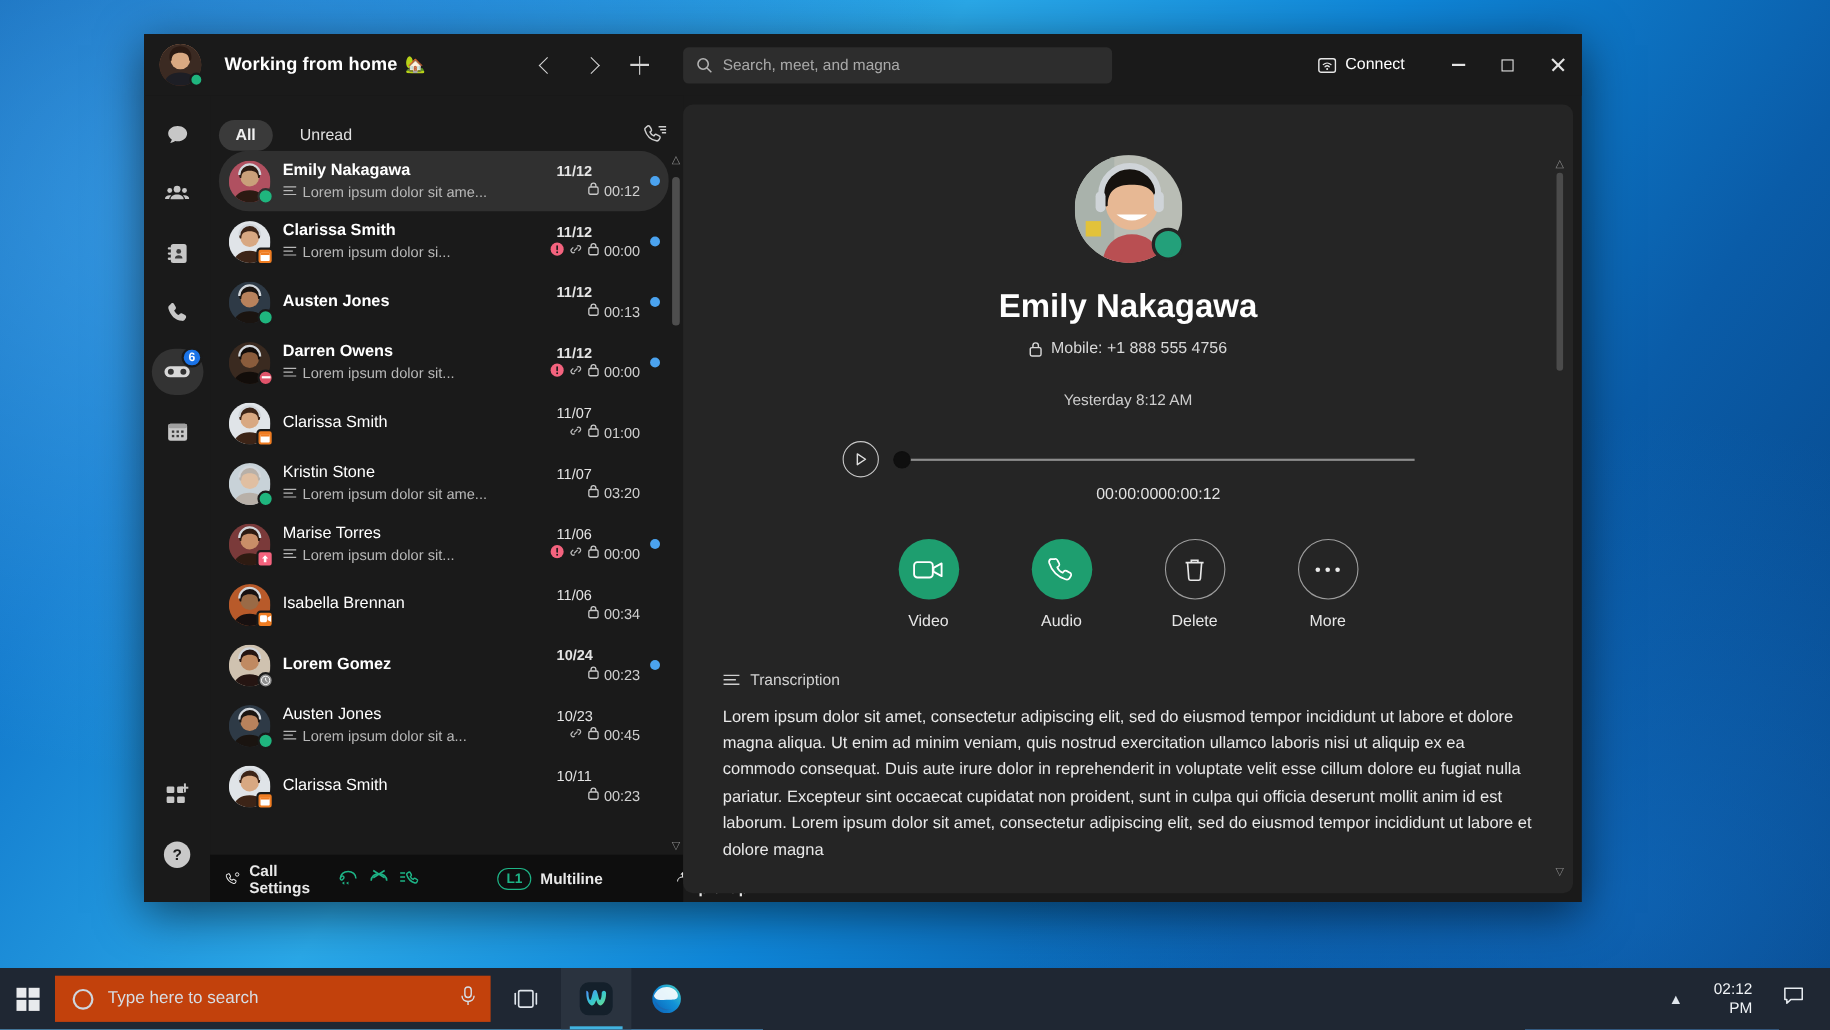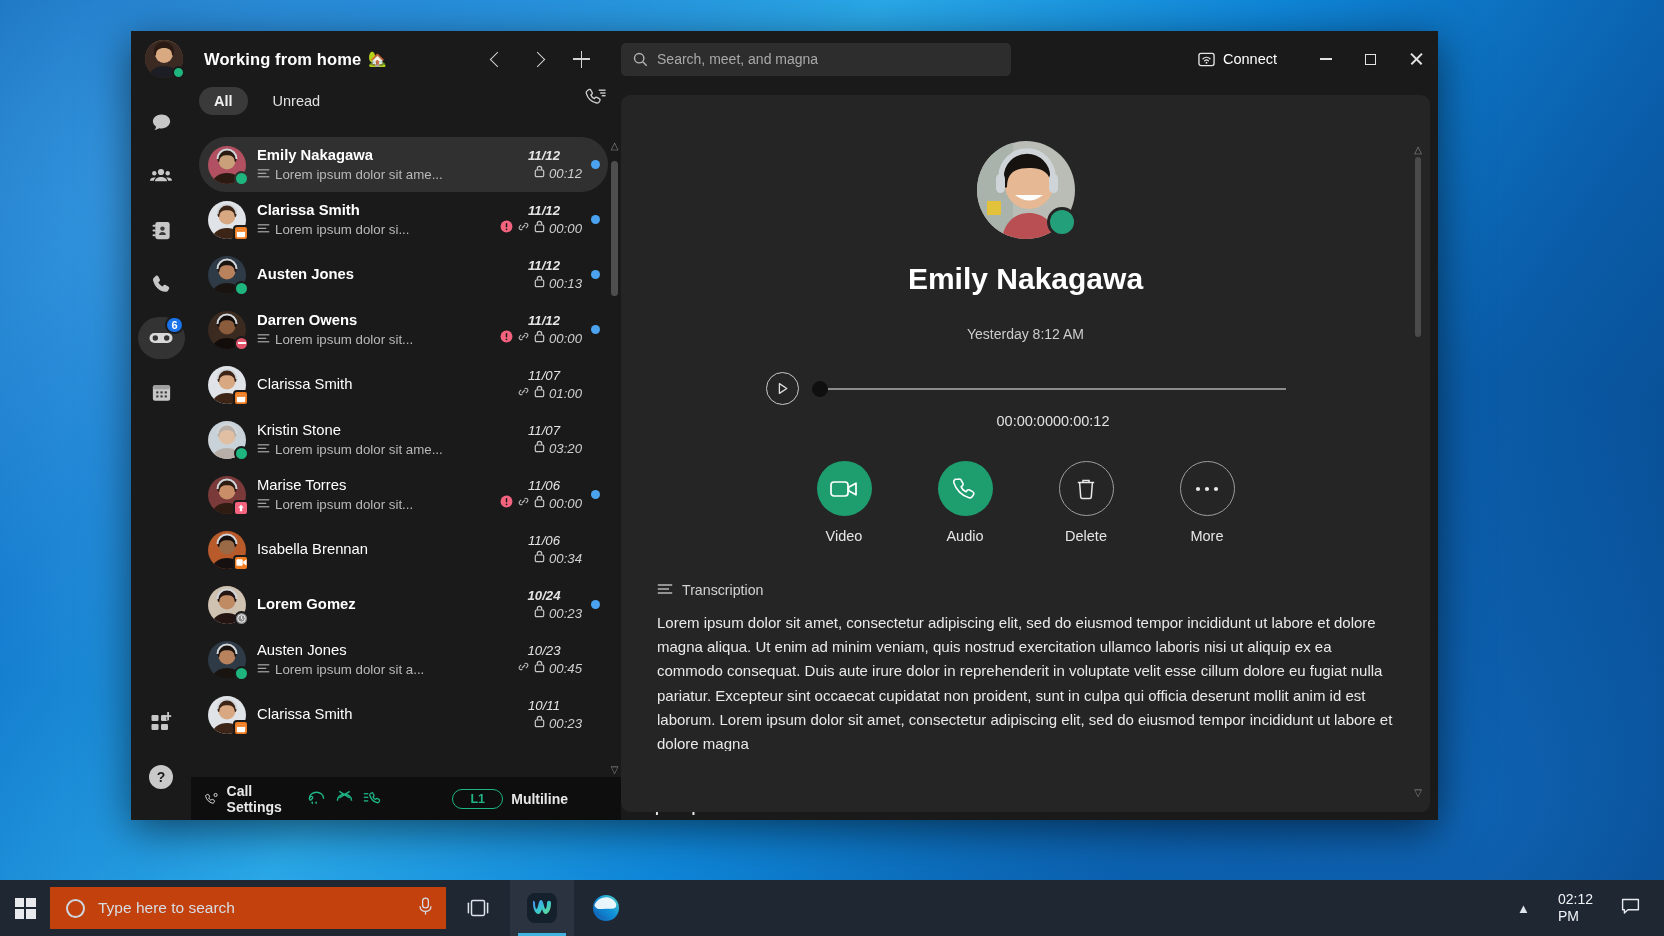--- a/index.html
+++ b/index.html
@@ -113,7 +113,7 @@
 
   
   .listcol { width: 430px; flex: 0 0 430px; background: #1a1a1a; display: flex; flex-direction: column; min-height: 0; }
-  .list-tabs { height: 50px; display: flex; align-items: flex-start; padding: 0 14px 0 8px; }
+  .list-tabs { height: 50px; display: flex; align-items: flex-end; padding: 0 14px 0 8px; }
   .pill {
     padding: 6px 15px; border-radius: 14px; font-size: 14.5px; color: #f0f0f0;
   }

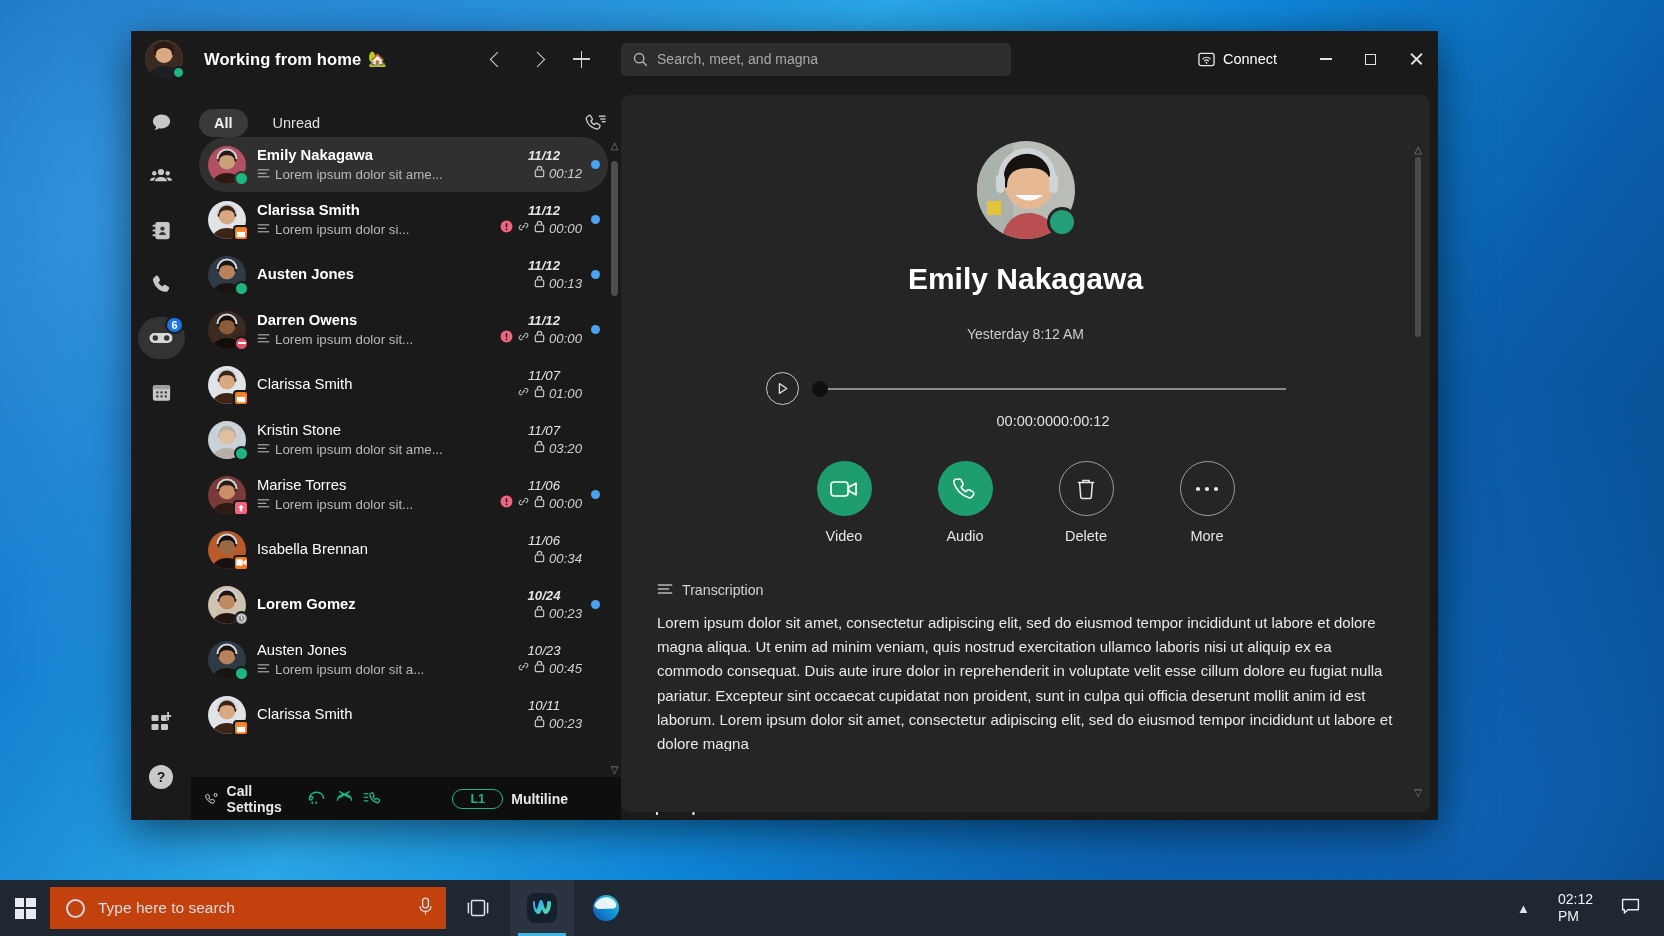--- a/index.html
+++ b/index.html
@@ -142,7 +142,7 @@
   .conv-name.bold { font-weight: 700; }
   .conv-sub { display: flex; align-items: center; gap: 5px; color: #b8b8b8; font-size: 13.3px; line-height: 18px; margin-top: 1px; }
   .conv-sub .txt { overflow: hidden; white-space: nowrap; text-overflow: ellipsis; max-width: 196px; }
-  .conv-right { width: 76px; flex: 0 0 76px; text-align: center; color: #e4e4e4; font-style: italic; }
+  .conv-right { width: 76px; flex: 0 0 76px; text-align: left; color: #e4e4e4; }
   .conv-date { font-size: 13.2px; line-height: 19px; }
   .conv-date.bold { font-weight: 700; }
   .conv-dur { font-size: 13.2px; line-height: 18px; color: #cfcfcf; display: flex; align-items: center; justify-content: flex-end; gap: 4px; }

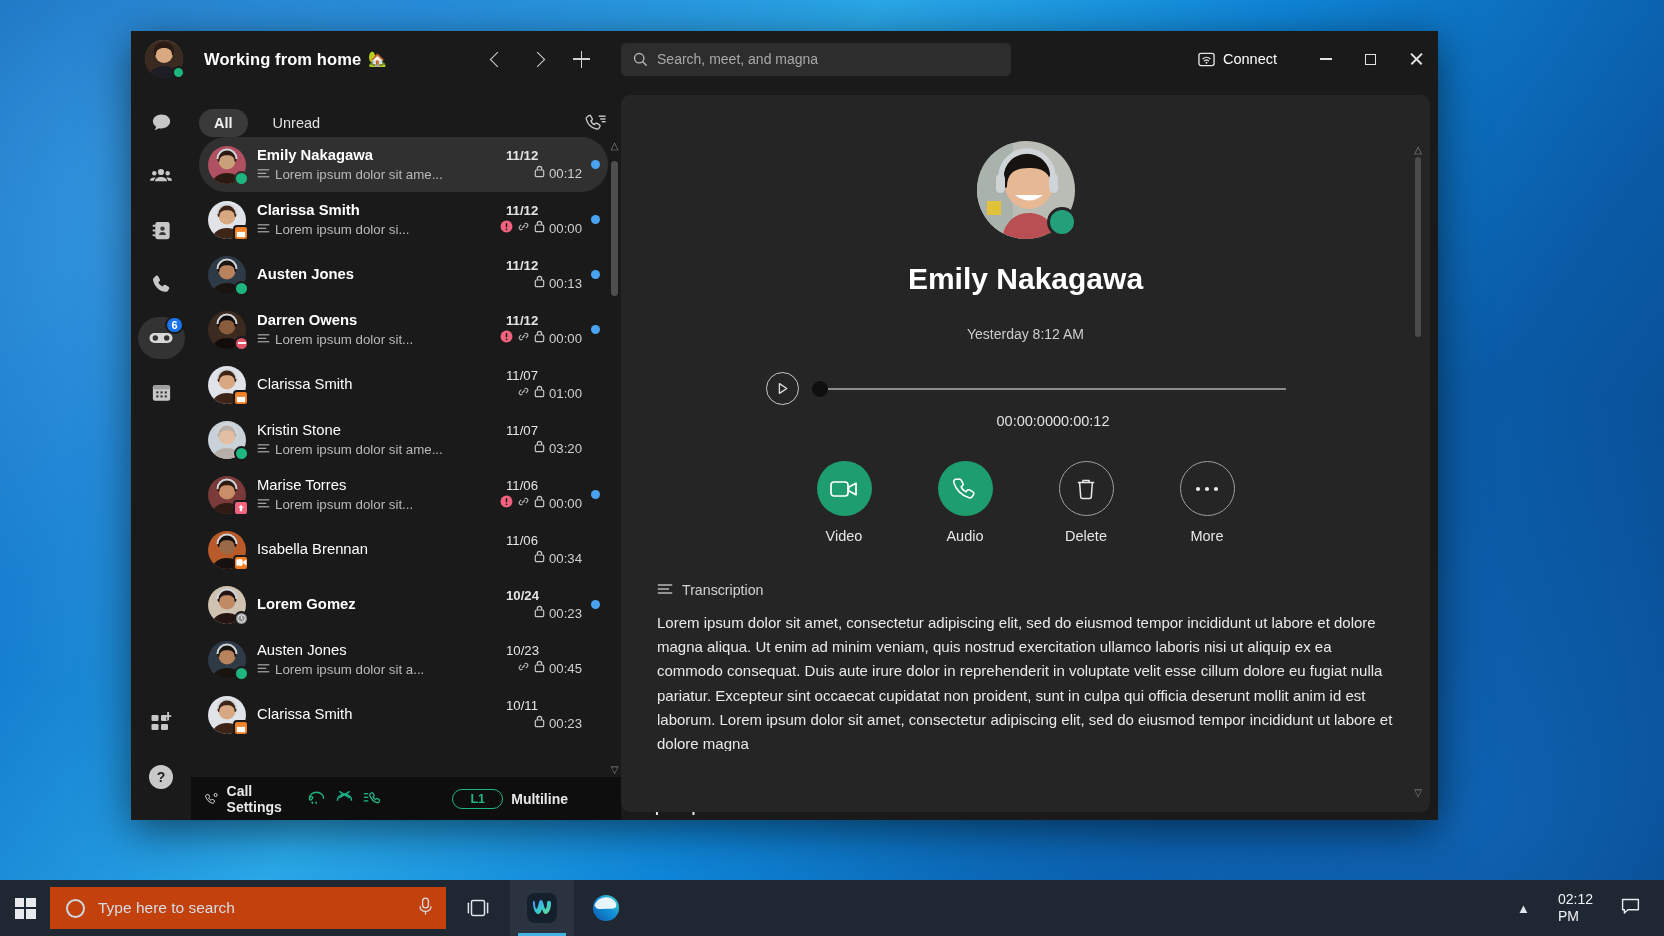--- a/index.html
+++ b/index.html
@@ -879,6 +879,13 @@
           <div class="dot"></div>
         </div>
         <div class="d-name">Emily Nakagawa</div>
+        <div class="d-phone">
+          <svg width="13" height="15" viewBox="0 0 13 15">
+            <rect x="1.6" y="6" width="9.8" height="7.6" rx="1.5" fill="none" stroke="#d8d8d8" stroke-width="1.3"></rect>
+            <path d="M4 6V4.2a2.5 2.5 0 0 1 5 0V6" fill="none" stroke="#d8d8d8" stroke-width="1.3"></path>
+          </svg>
+          <span>Mobile: +1 888 555 4756</span>
+        </div>
         <div class="d-when">Yesterday 8:12 AM</div>
 
         <div class="player">

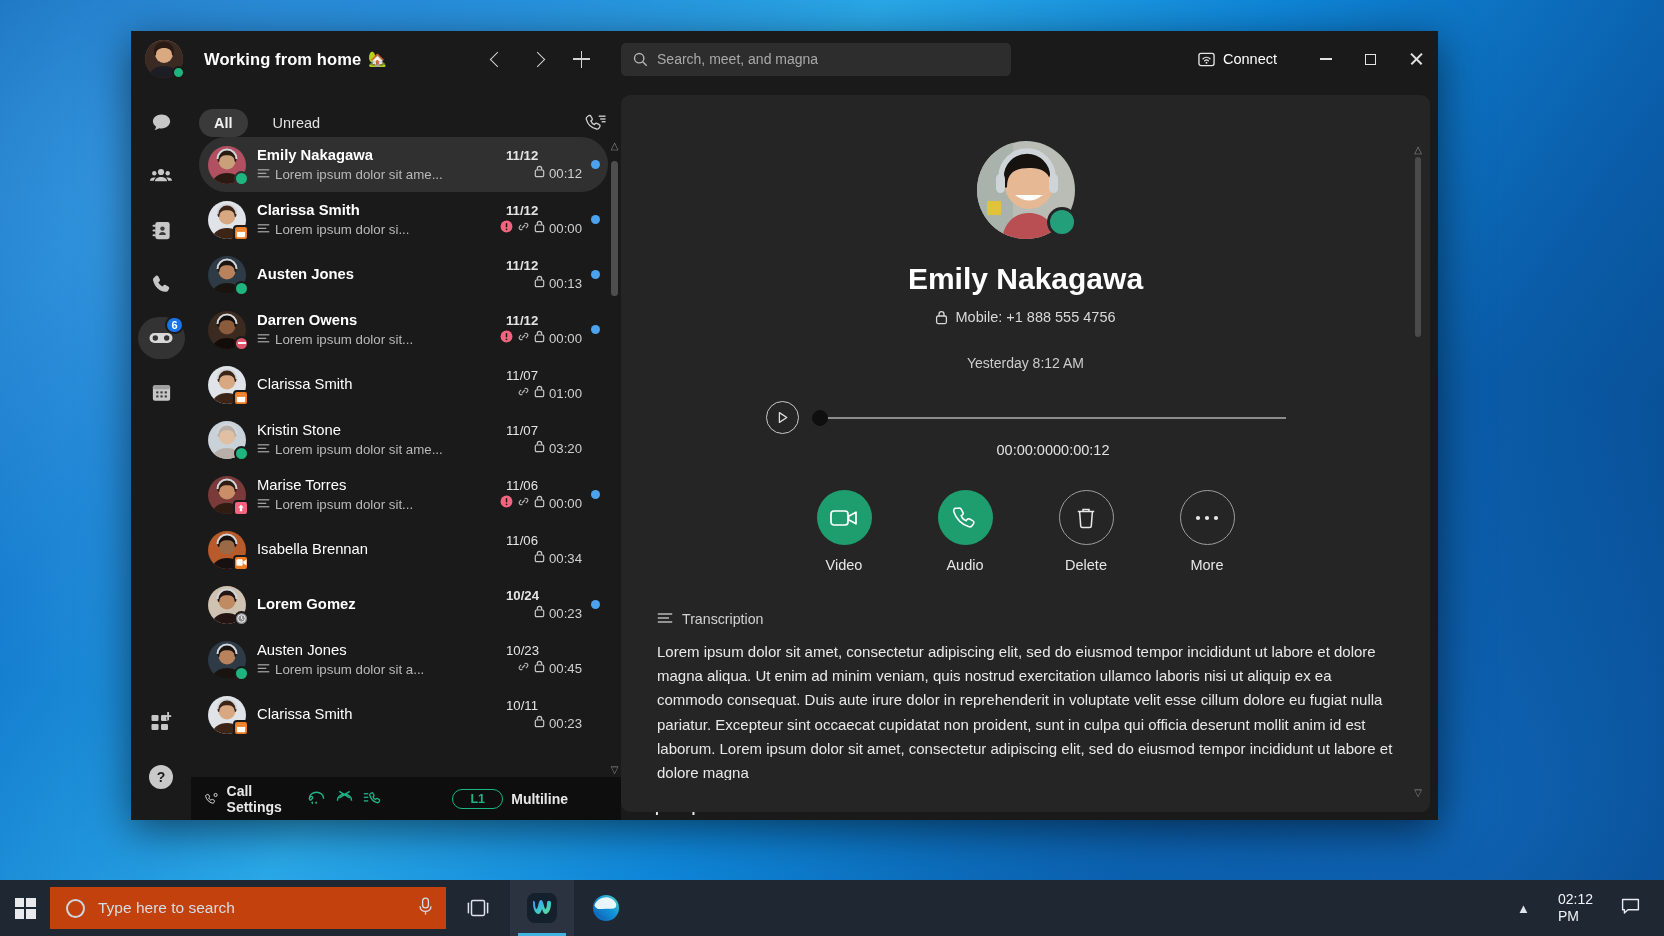--- a/index.html
+++ b/index.html
@@ -162,7 +162,7 @@
   .cs-label { font-weight: 700; }
   .cs-icons { display: flex; align-items: center; gap: 9px; margin-left: 4px; color: #1eb486; }
   .l1-pill {
-    width: 51px; height: 20px; border: 1.4px solid #1eb486; border-radius: 10px; color: #1eb486;
+    width: 31px; height: 20px; border: 1.4px solid #1eb486; border-radius: 10px; color: #1eb486;
     display: flex; align-items: center; justify-content: center; font-size: 12.5px; font-weight: 700;
   }
   .cs-multiline { display: flex; align-items: center; gap: 8px; margin-left: 54px; font-weight: 700; }

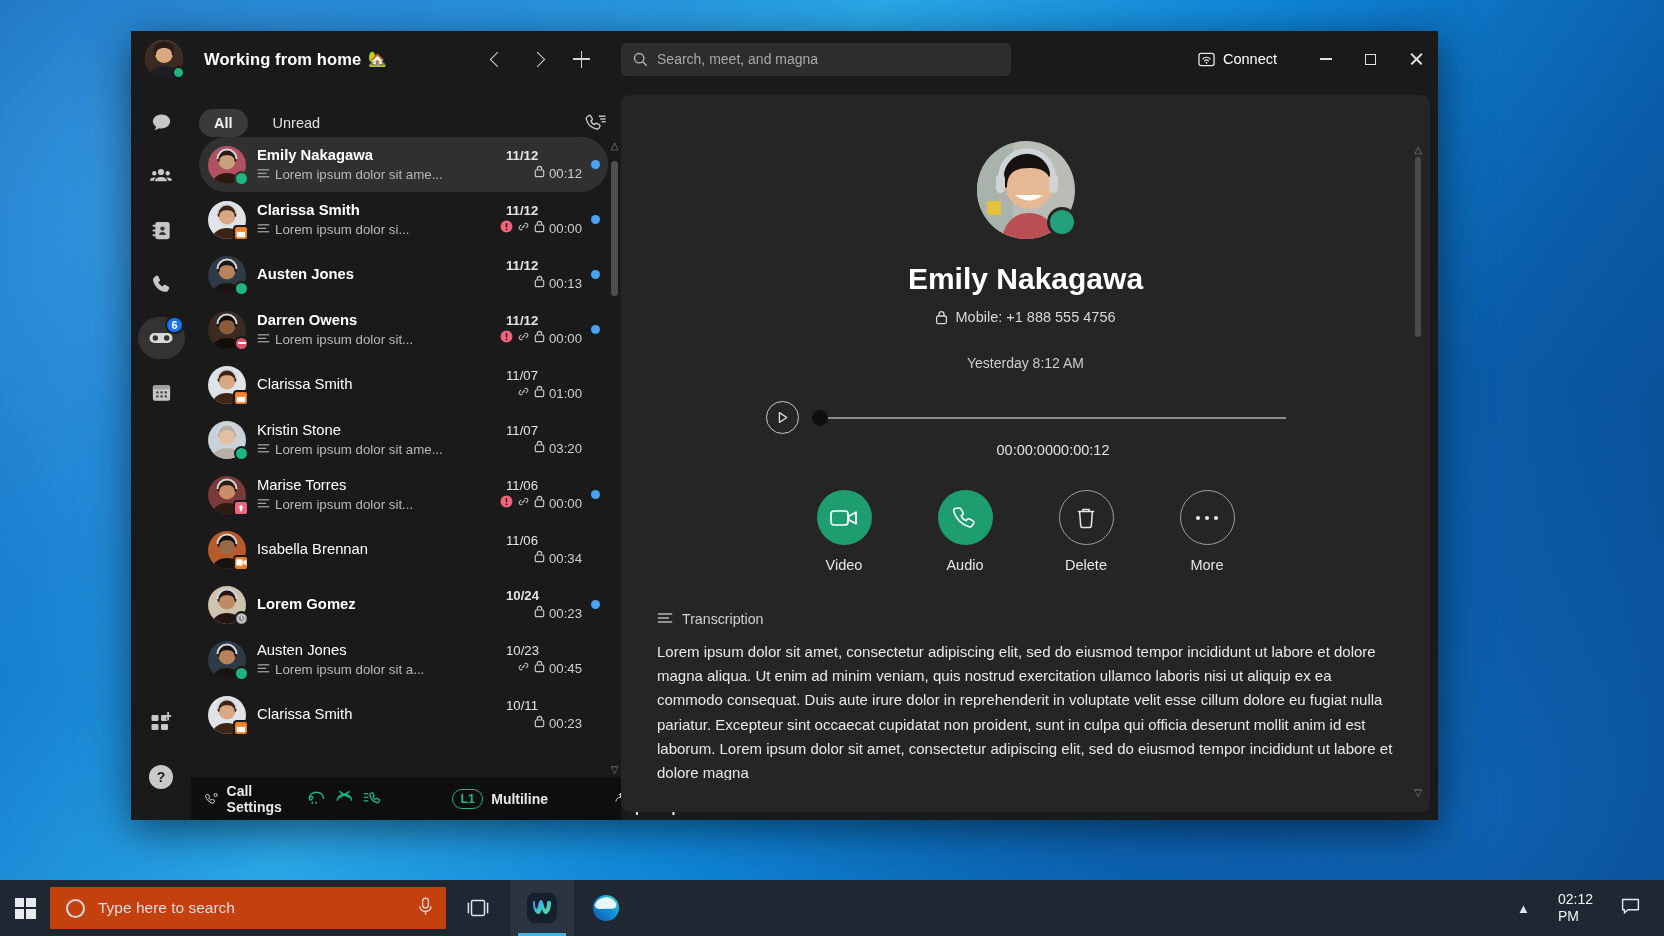--- a/index.html
+++ b/index.html
@@ -238,7 +238,7 @@
   }
   .tb-right-zone { margin-left: auto; display: flex; align-items: center; padding-right: 10px; gap: 4px; }
   .tb-caret { color: #dfe5ec; font-size: 13px; padding: 0 14px; }
-  .tb-clock { color: #f0f3f6; font-size: 14px; line-height: 17px; text-align: left; padding: 0 10px; }
+  .tb-clock { color: #f0f3f6; font-size: 14px; line-height: 17px; text-align: right; padding: 0 10px; }
   .tb-notif { padding: 0 14px; color: #e6ebf0; }
 </style>
 </head>

